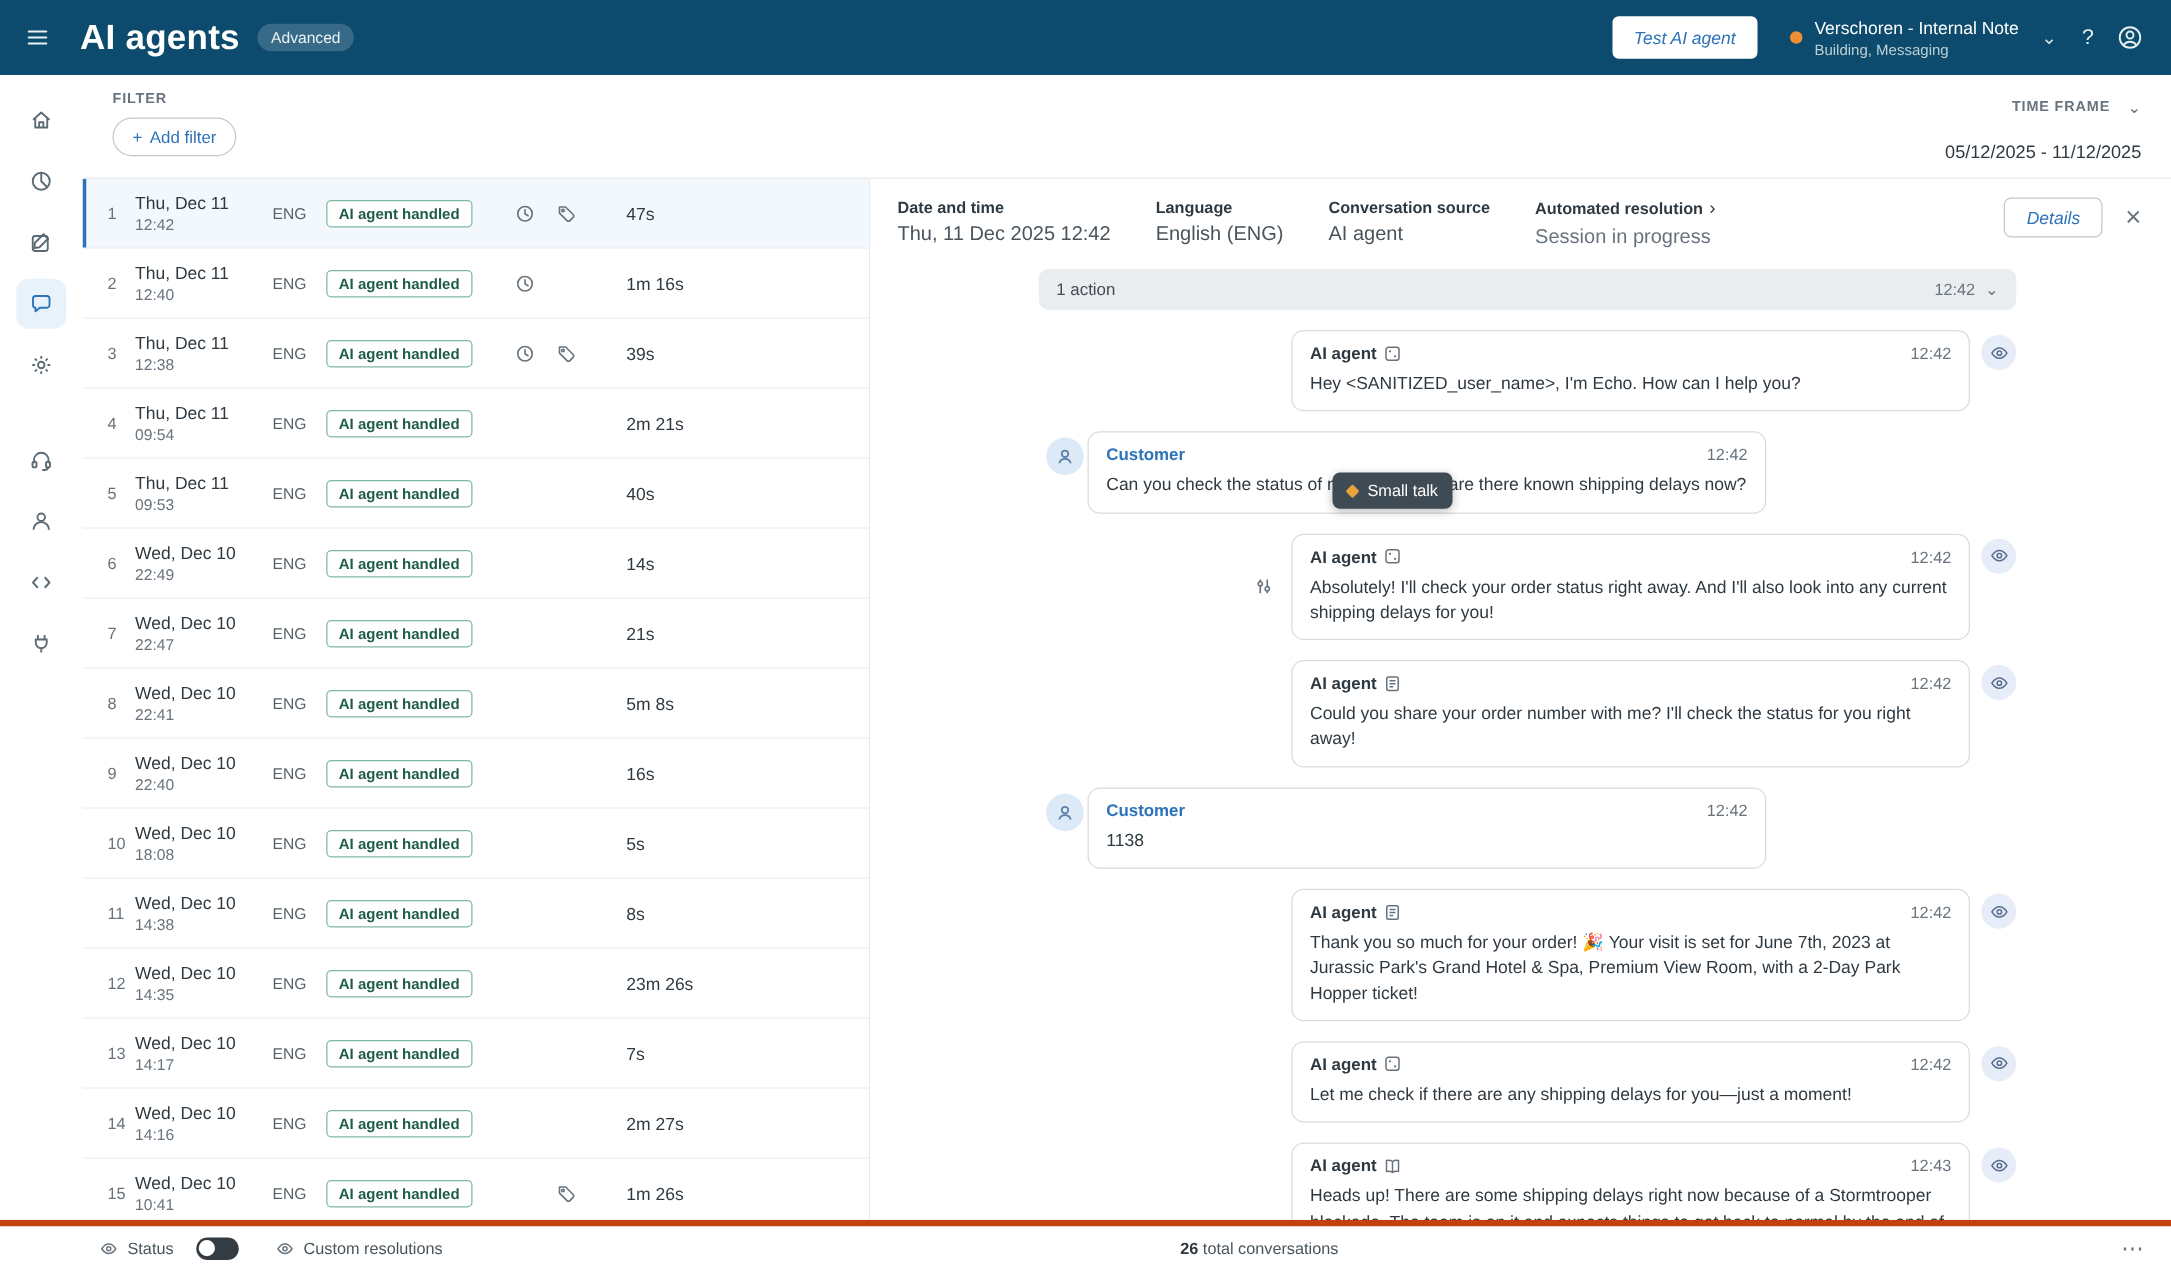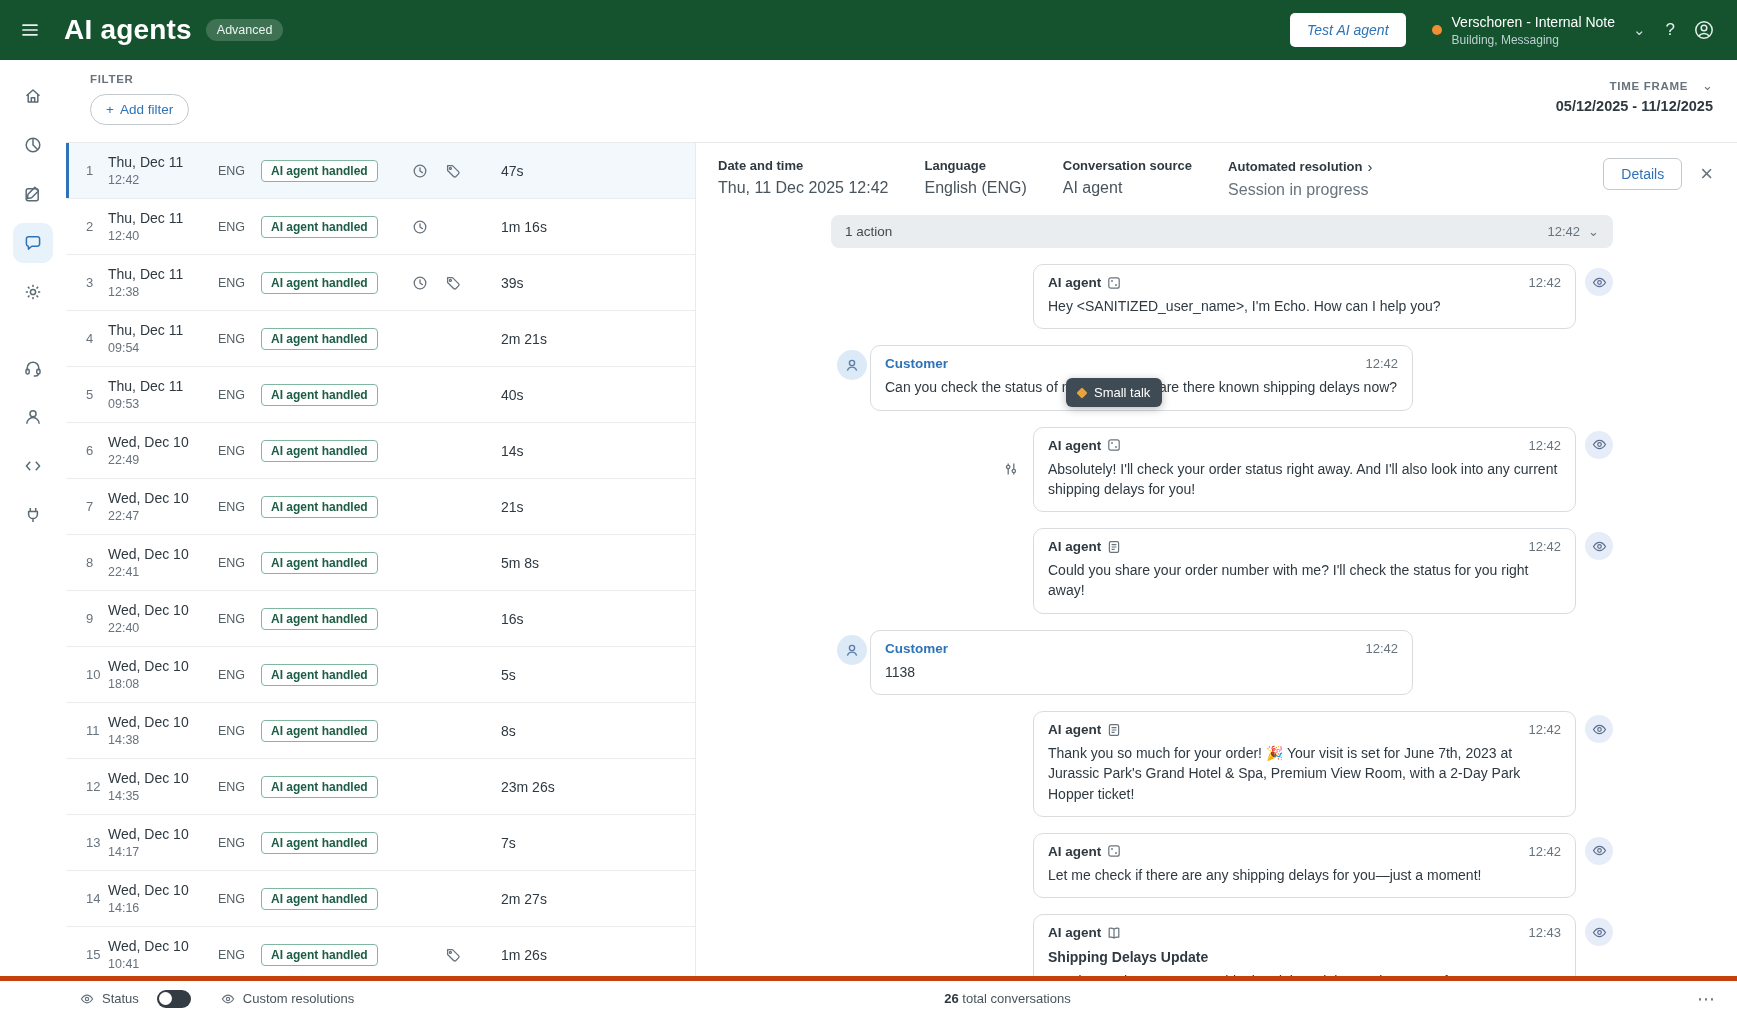--- a/index.html
+++ b/index.html
@@ -7,7 +7,7 @@
   .app { position:relative; width:1737px; height:1016px; background:#fff; }
 
   
-  .topbar { position:absolute; top:0; left:0; right:0; height:60px; background:#14532d; display:flex; align-items:center; padding:0 22px 0 20px; color:#fff; }
+  .topbar { position:absolute; top:0; left:0; right:0; height:60px; background:#0c4a6e; display:flex; align-items:center; padding:0 22px 0 20px; color:#fff; }
   .hamburger { background:none; border:none; color:#e9f2f2; display:flex; cursor:pointer; }
   .app-title { font-size:28px; font-weight:600; margin-left:24px; letter-spacing:.2px; }
   .plan-badge { margin-left:14px; background:rgba(255,255,255,.18); color:#eaf3f3; font-size:12.5px; padding:4px 11px; border-radius:12px; }

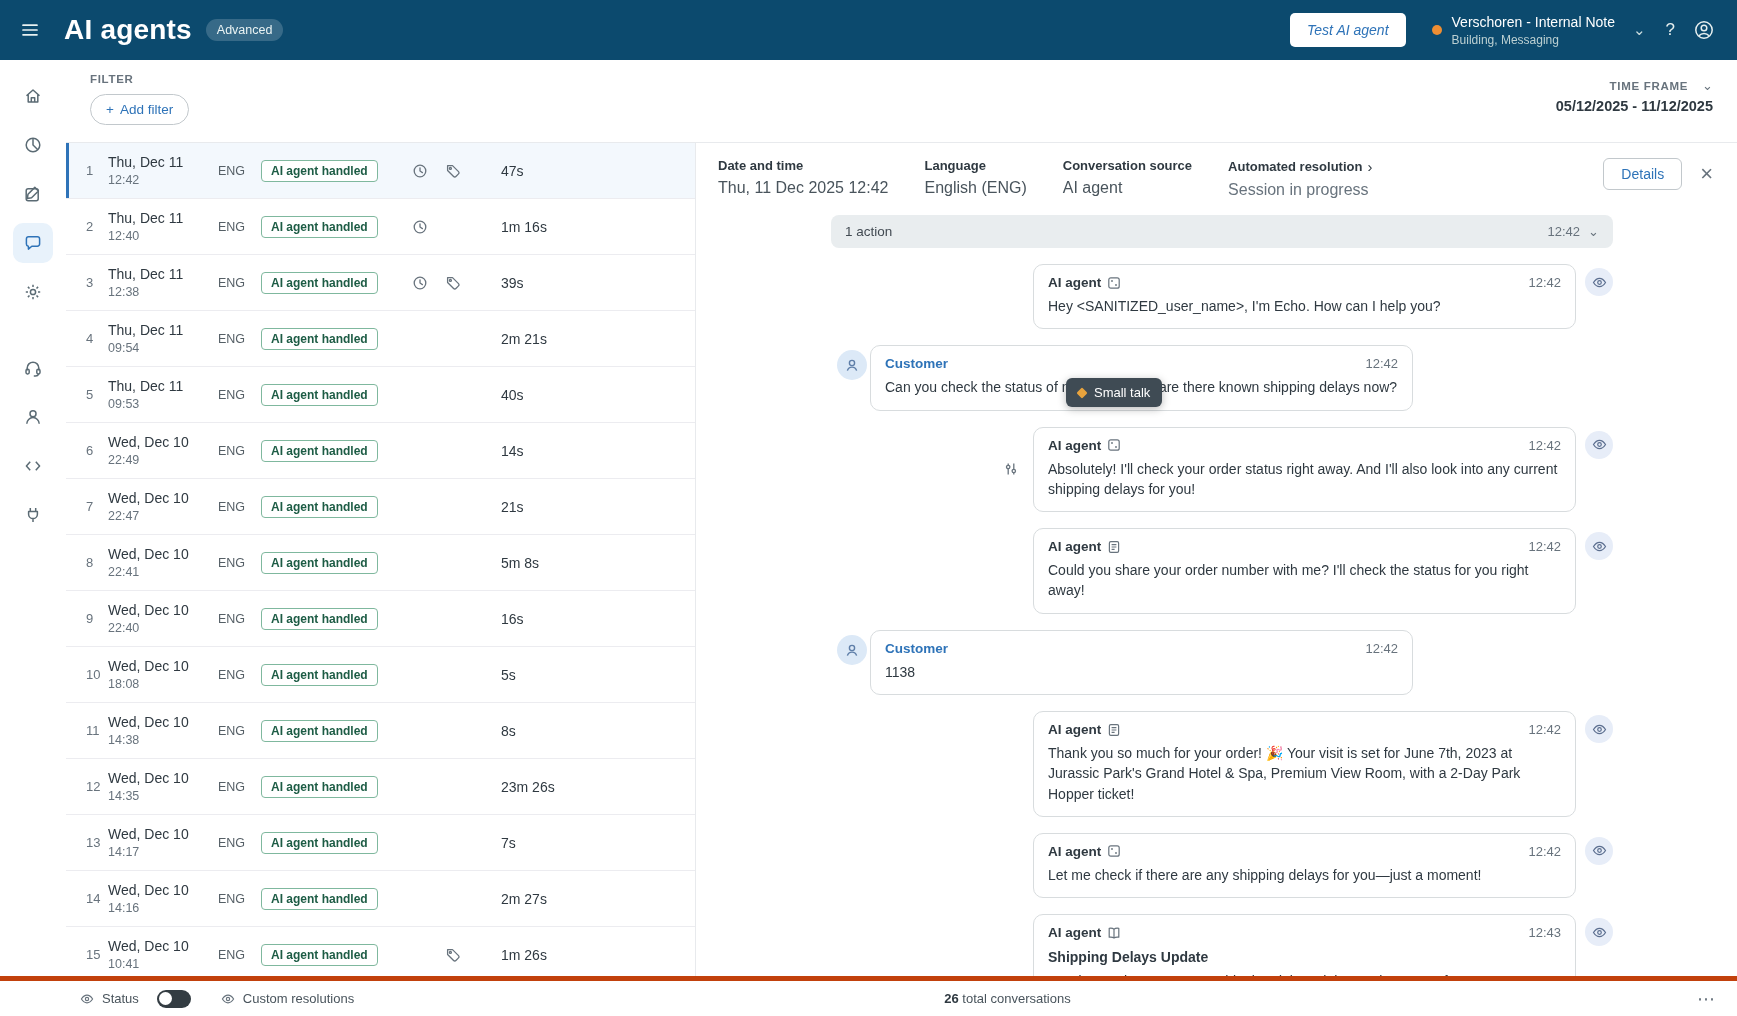--- a/index.html
+++ b/index.html
@@ -35,7 +35,7 @@
   .tf { margin-left:auto; text-align:right; padding-top:5px; cursor:pointer; }
   .tf-top { display:flex; align-items:center; justify-content:flex-end; gap:14px; }
   .tf-chevron { color:#68737d; font-size:13px; }
-  .tf-value { font-size:14.5px; color:#2f3941; margin-top:5px;font-weight:bold; }
+  .tf-value { font-size:14.5px; color:#2f3941; margin-top:21px; }
 
   .panes { flex:1; display:flex; min-height:0; }
 

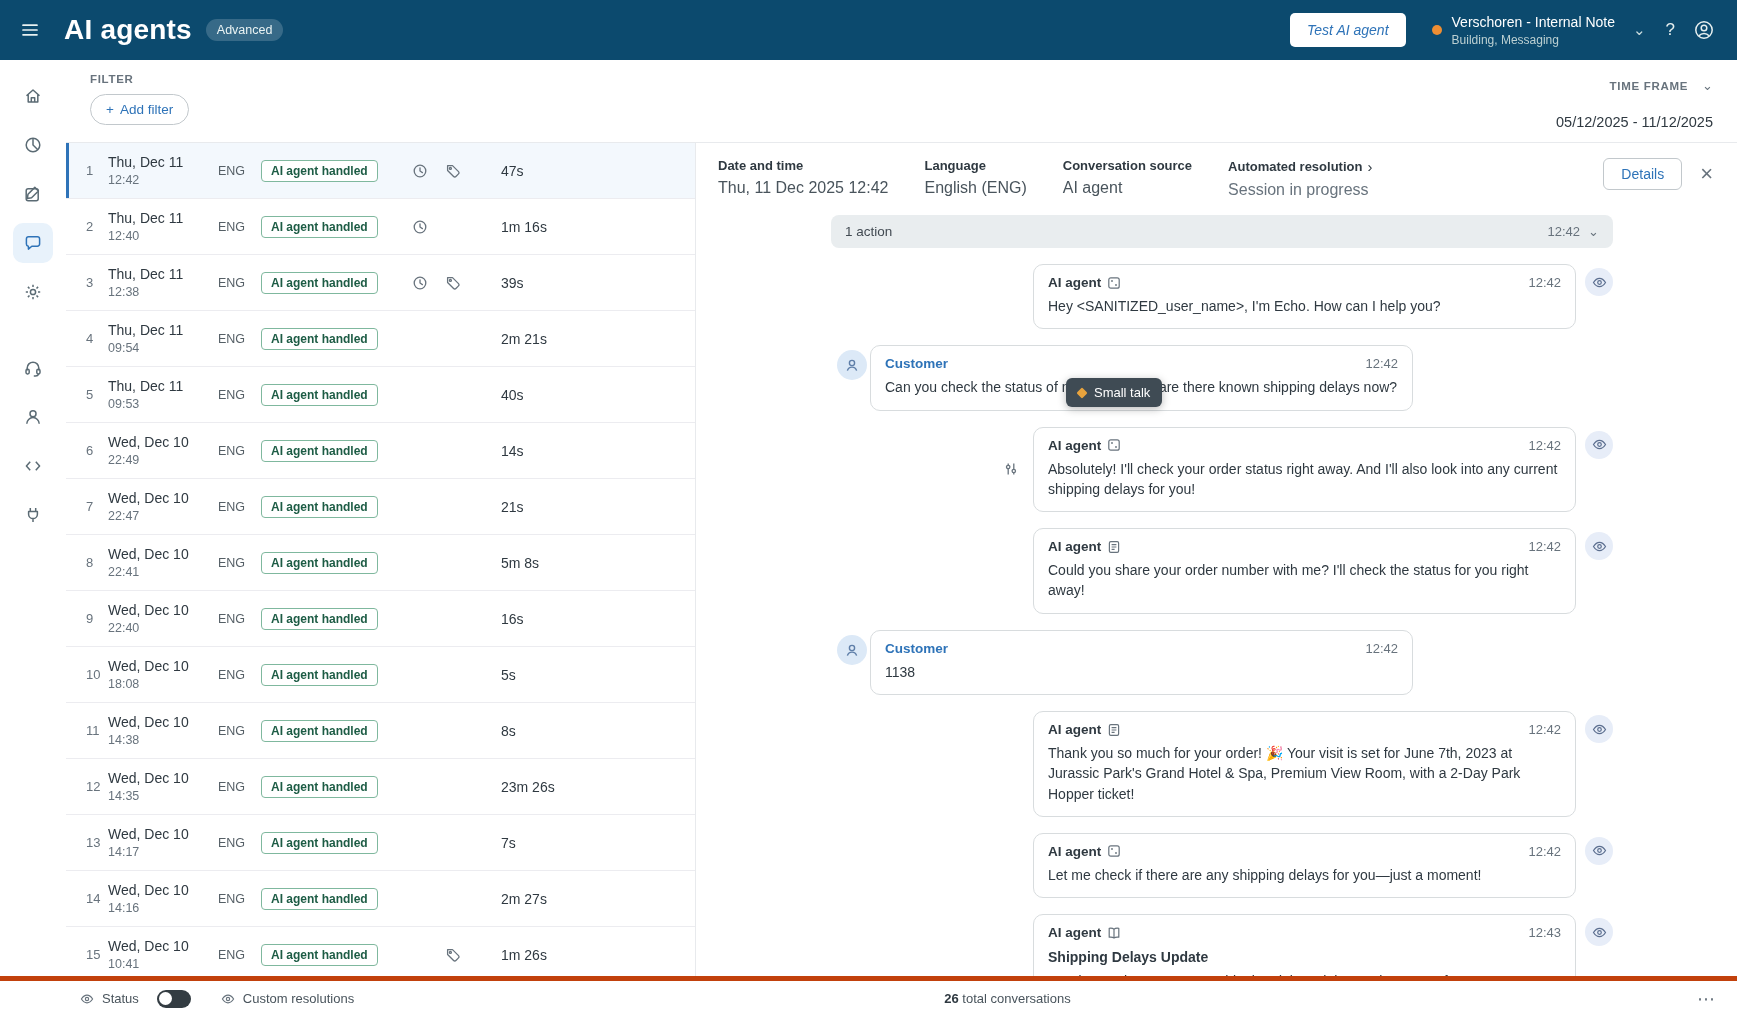--- a/index.html
+++ b/index.html
@@ -63,7 +63,7 @@
   .meta-value { font-size:16px; color:#49545c; margin-top:6px; white-space:nowrap; }
   .meta.muted .meta-value { color:#68737d; }
   .d-actions { margin-left:auto; display:flex; align-items:center; gap:18px; }
-  .details-btn { border:1px solid #c2c8cc; background:#fff; color:#2e73b8; font-size:14px; font-weight:500; padding:7px 17px; border-radius:6px; cursor:pointer; }
+  .details-btn { border:1px solid #c2c8cc; background:#fff; color:#2e73b8; font-size:14px; font-weight:500; padding:7px 17px; border-radius:6px; cursor:pointer;font-style:italic; }
   .close-btn { background:none; border:none; color:#68737d; font-size:22px; line-height:1; cursor:pointer; }
 
   .thread { flex:1; overflow:hidden; padding:16px 0 0 135px; }

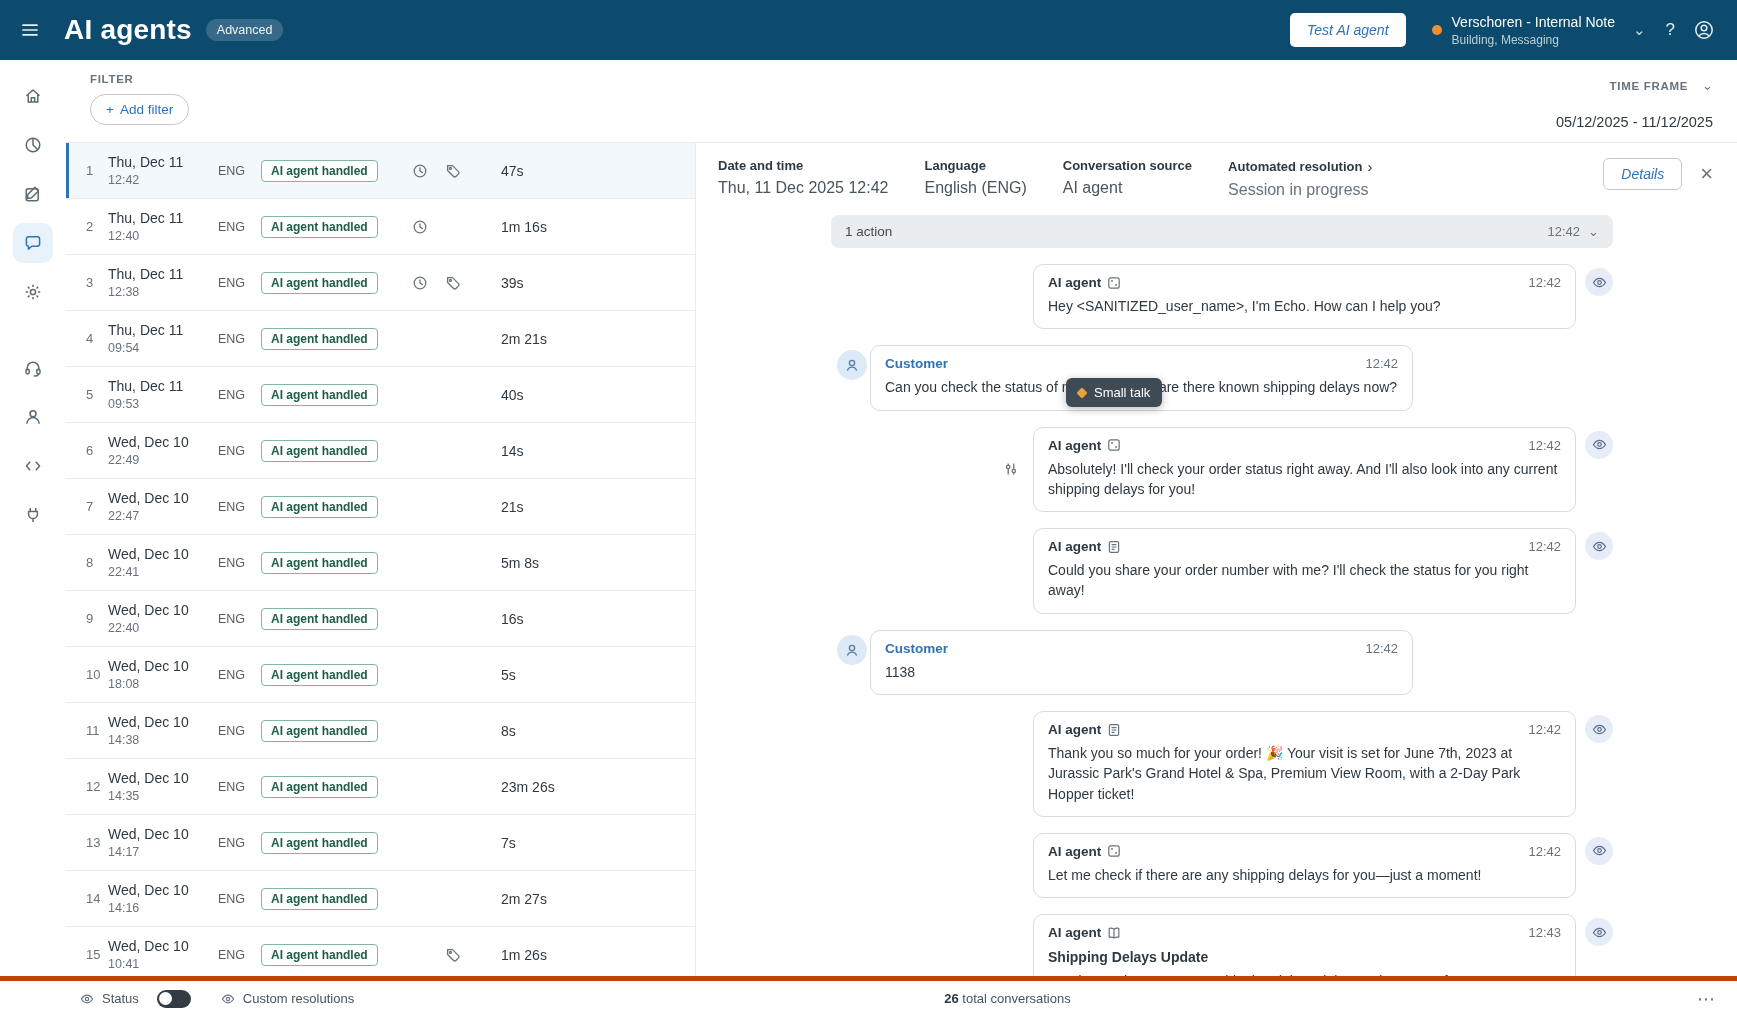--- a/index.html
+++ b/index.html
@@ -884,7 +884,6 @@
                       </span>
                       <span class="b-time">12:43</span>
                     </div>
-                    <div class="b-title">Shipping Delays Update</div>
                     <div class="b-text">Heads up! There are some shipping delays right now because of a Stormtrooper blockade. The team is on it and expects things to get back to normal by the end of this week. Stay tuned for more updates!</div>
 
                   </div>

